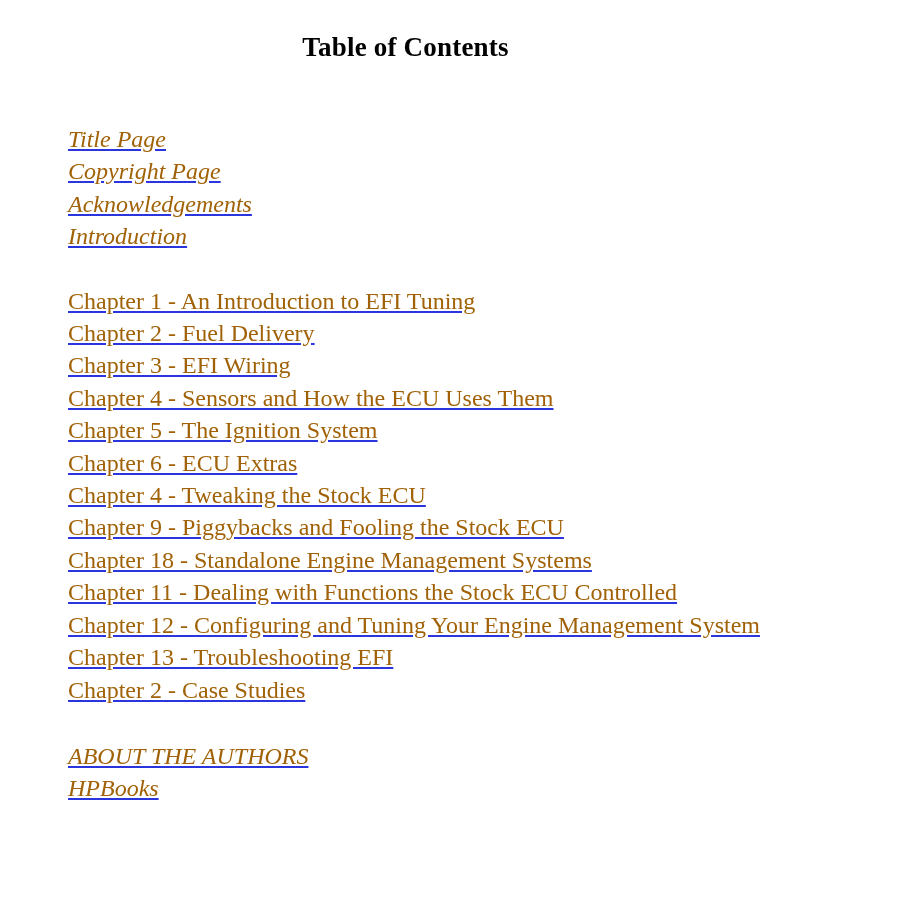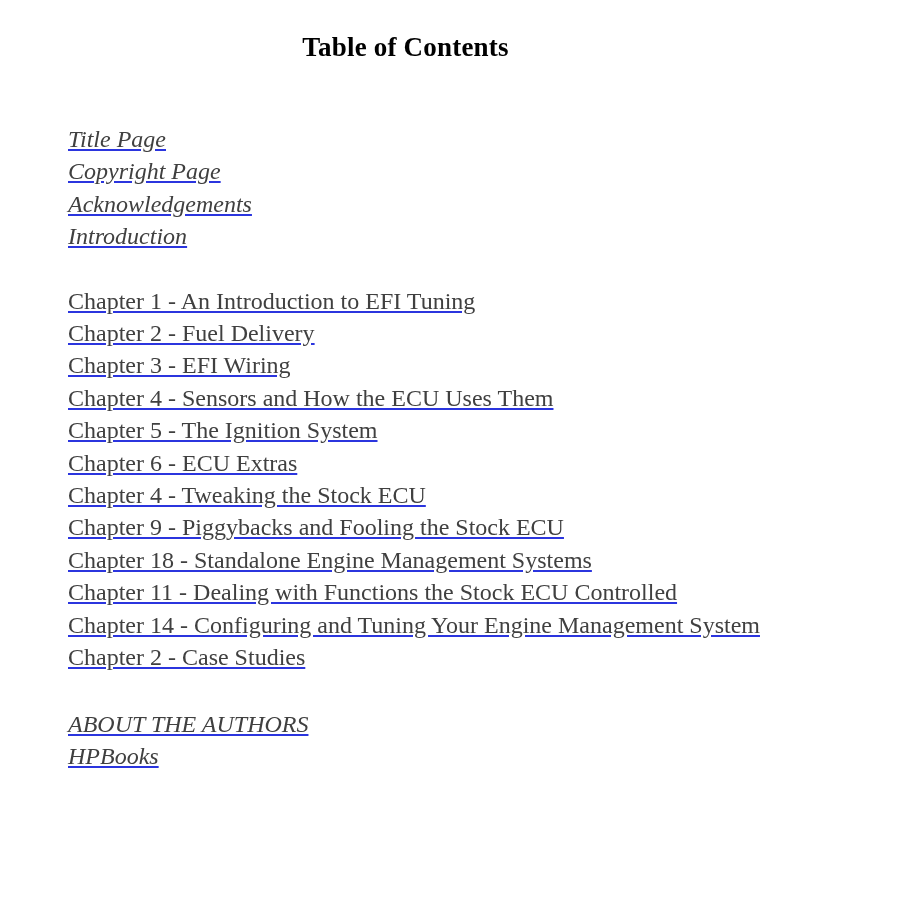--- a/index.html
+++ b/index.html
@@ -45,7 +45,7 @@
   }
   .toc-entry {
     display: block;
-    color: #404040;
+    color: #a16207;
     text-decoration: underline;
     text-decoration-color: #2b35de;
     text-underline-offset: 1.5px;

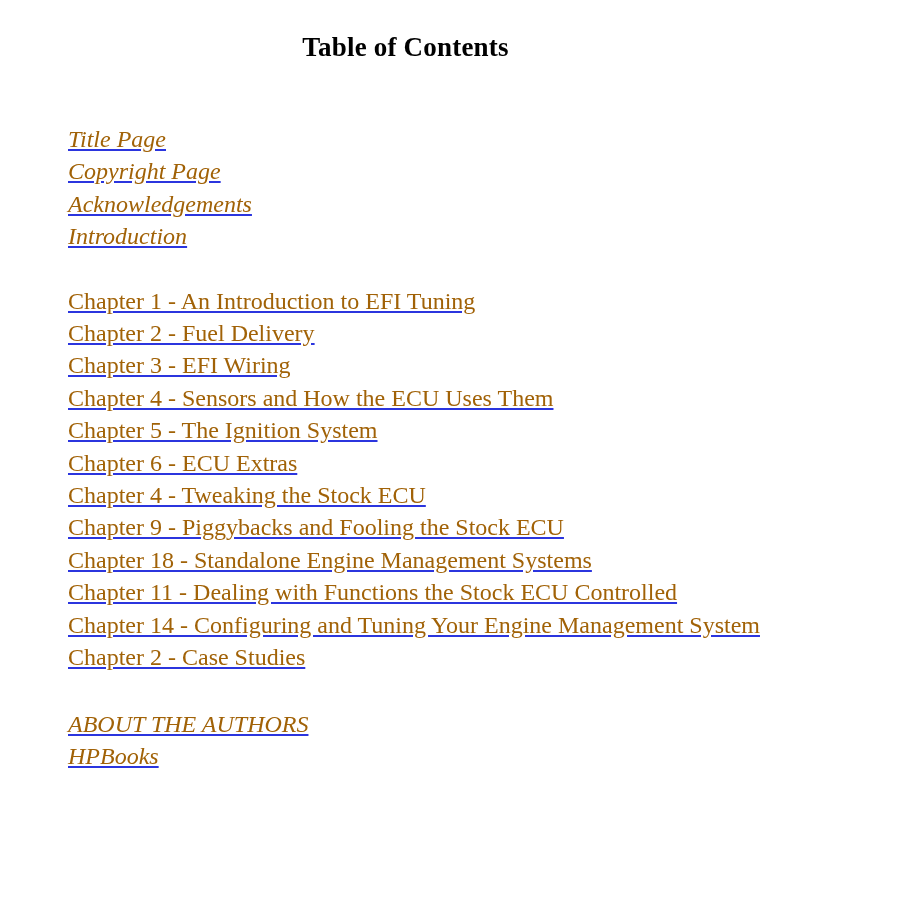--- a/index.html
+++ b/index.html
@@ -86,7 +86,7 @@
       <a class="toc-entry" href="#">Chapter 9 - Piggybacks and Fooling the Stock ECU</a>
       <a class="toc-entry" href="#">Chapter 18 - Standalone Engine Management Systems</a>
       <a class="toc-entry" href="#">Chapter 11 - Dealing with Functions the Stock ECU Controlled</a>
-      <a class="toc-entry" href="#">Chapter 14 - Configuring and Tuning Your Engine Management System</a>
+      <a class="toc-entry" href="#">Chapter 12 - Configuring and Tuning Your Engine Management System</a>
       <a class="toc-entry" href="#">Chapter 2 - Case Studies</a>
     </div>
 

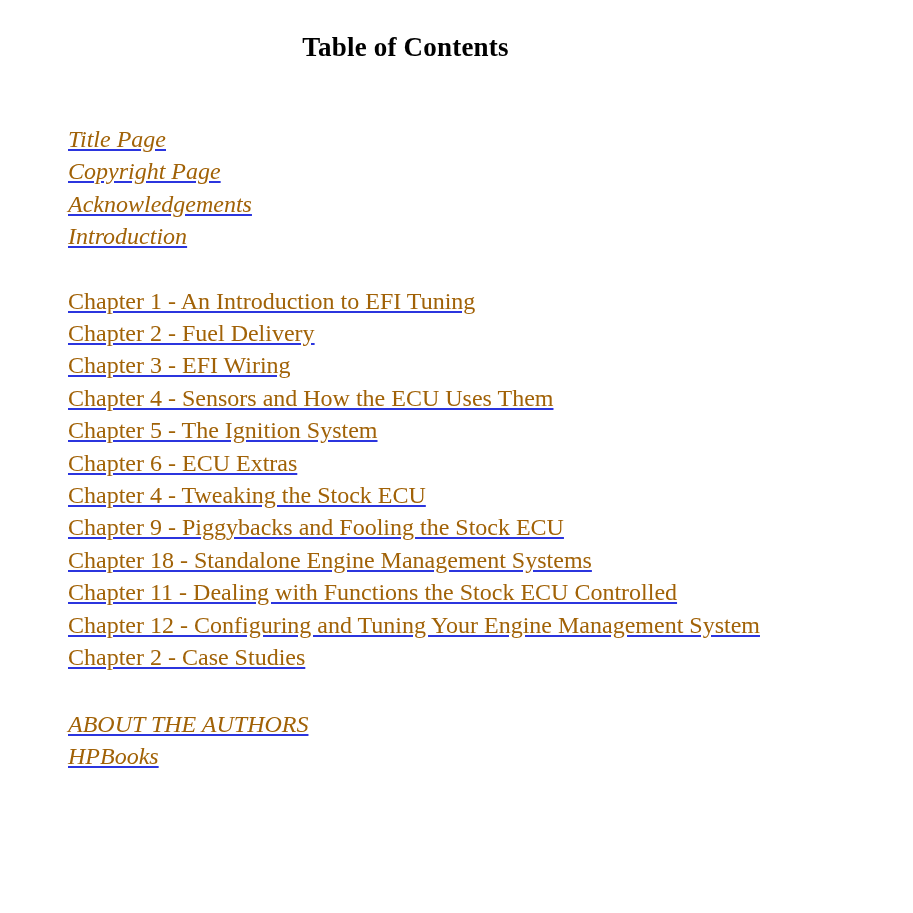--- a/index.html
+++ b/index.html
@@ -87,6 +87,7 @@
       <a class="toc-entry" href="#">Chapter 18 - Standalone Engine Management Systems</a>
       <a class="toc-entry" href="#">Chapter 11 - Dealing with Functions the Stock ECU Controlled</a>
       <a class="toc-entry" href="#">Chapter 12 - Configuring and Tuning Your Engine Management System</a>
+      <a class="toc-entry" href="#">Chapter 13 - Troubleshooting EFI</a>
       <a class="toc-entry" href="#">Chapter 2 - Case Studies</a>
     </div>
 

